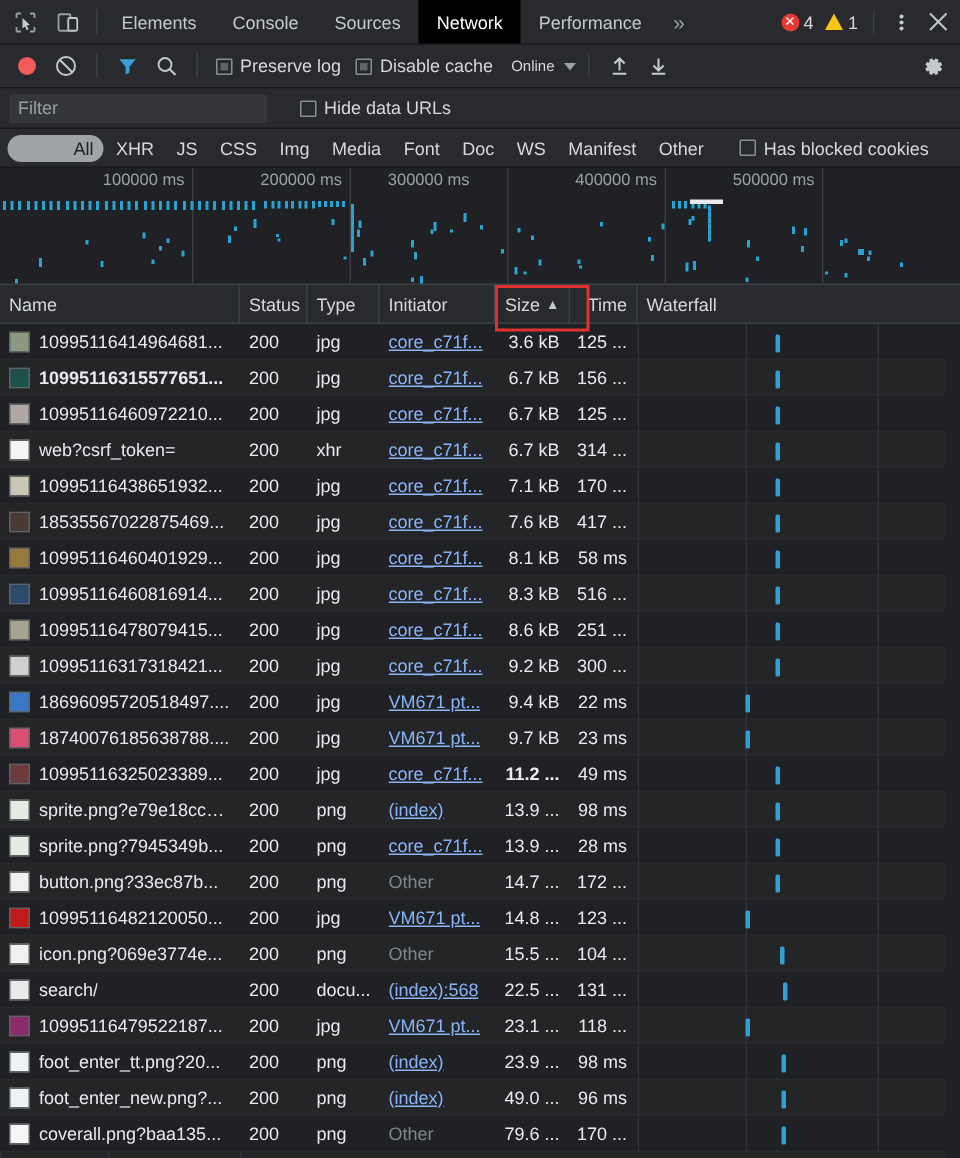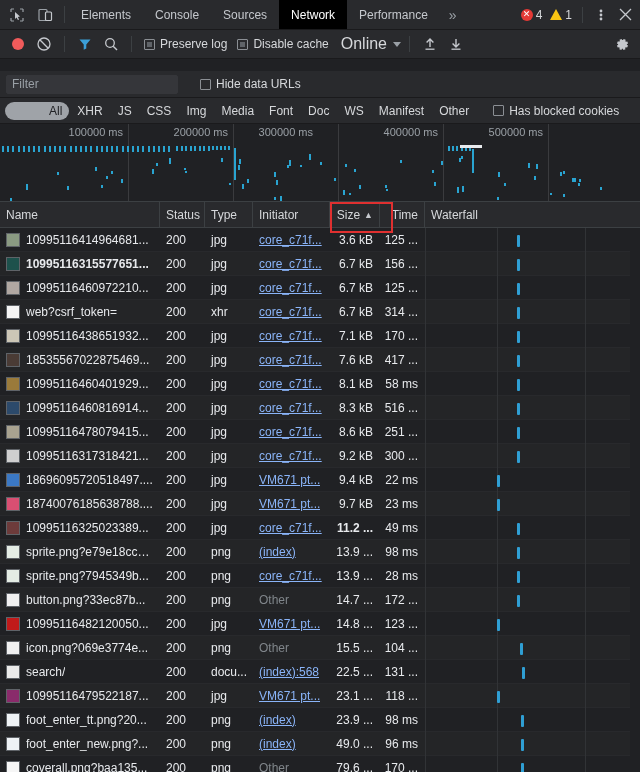--- a/index.html
+++ b/index.html
@@ -126,7 +126,7 @@
   }
   .throttle {
     display: flex; align-items: center;
-    font-size: 16px; color: #d6d8db;
+    font-size: 10px; color: #d6d8db;
     cursor: pointer;
     margin-left: 6px;
   }

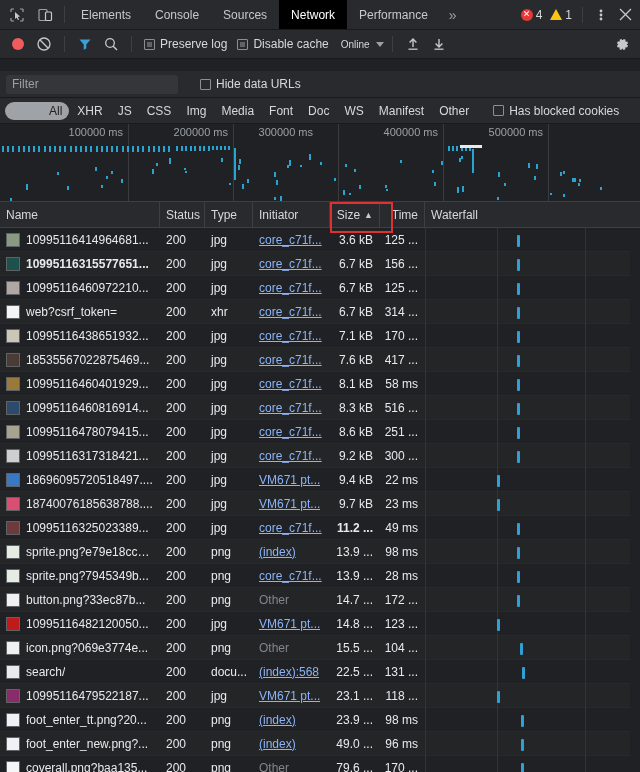--- a/index.html
+++ b/index.html
@@ -147,7 +147,6 @@
     display: flex; align-items: center;
     padding: 0 6px;
     border-bottom: 1px solid #1a1a1c;
-    margin-top: 12px;
   }
   .filter-input {
     width: 172px; height: 19px;

